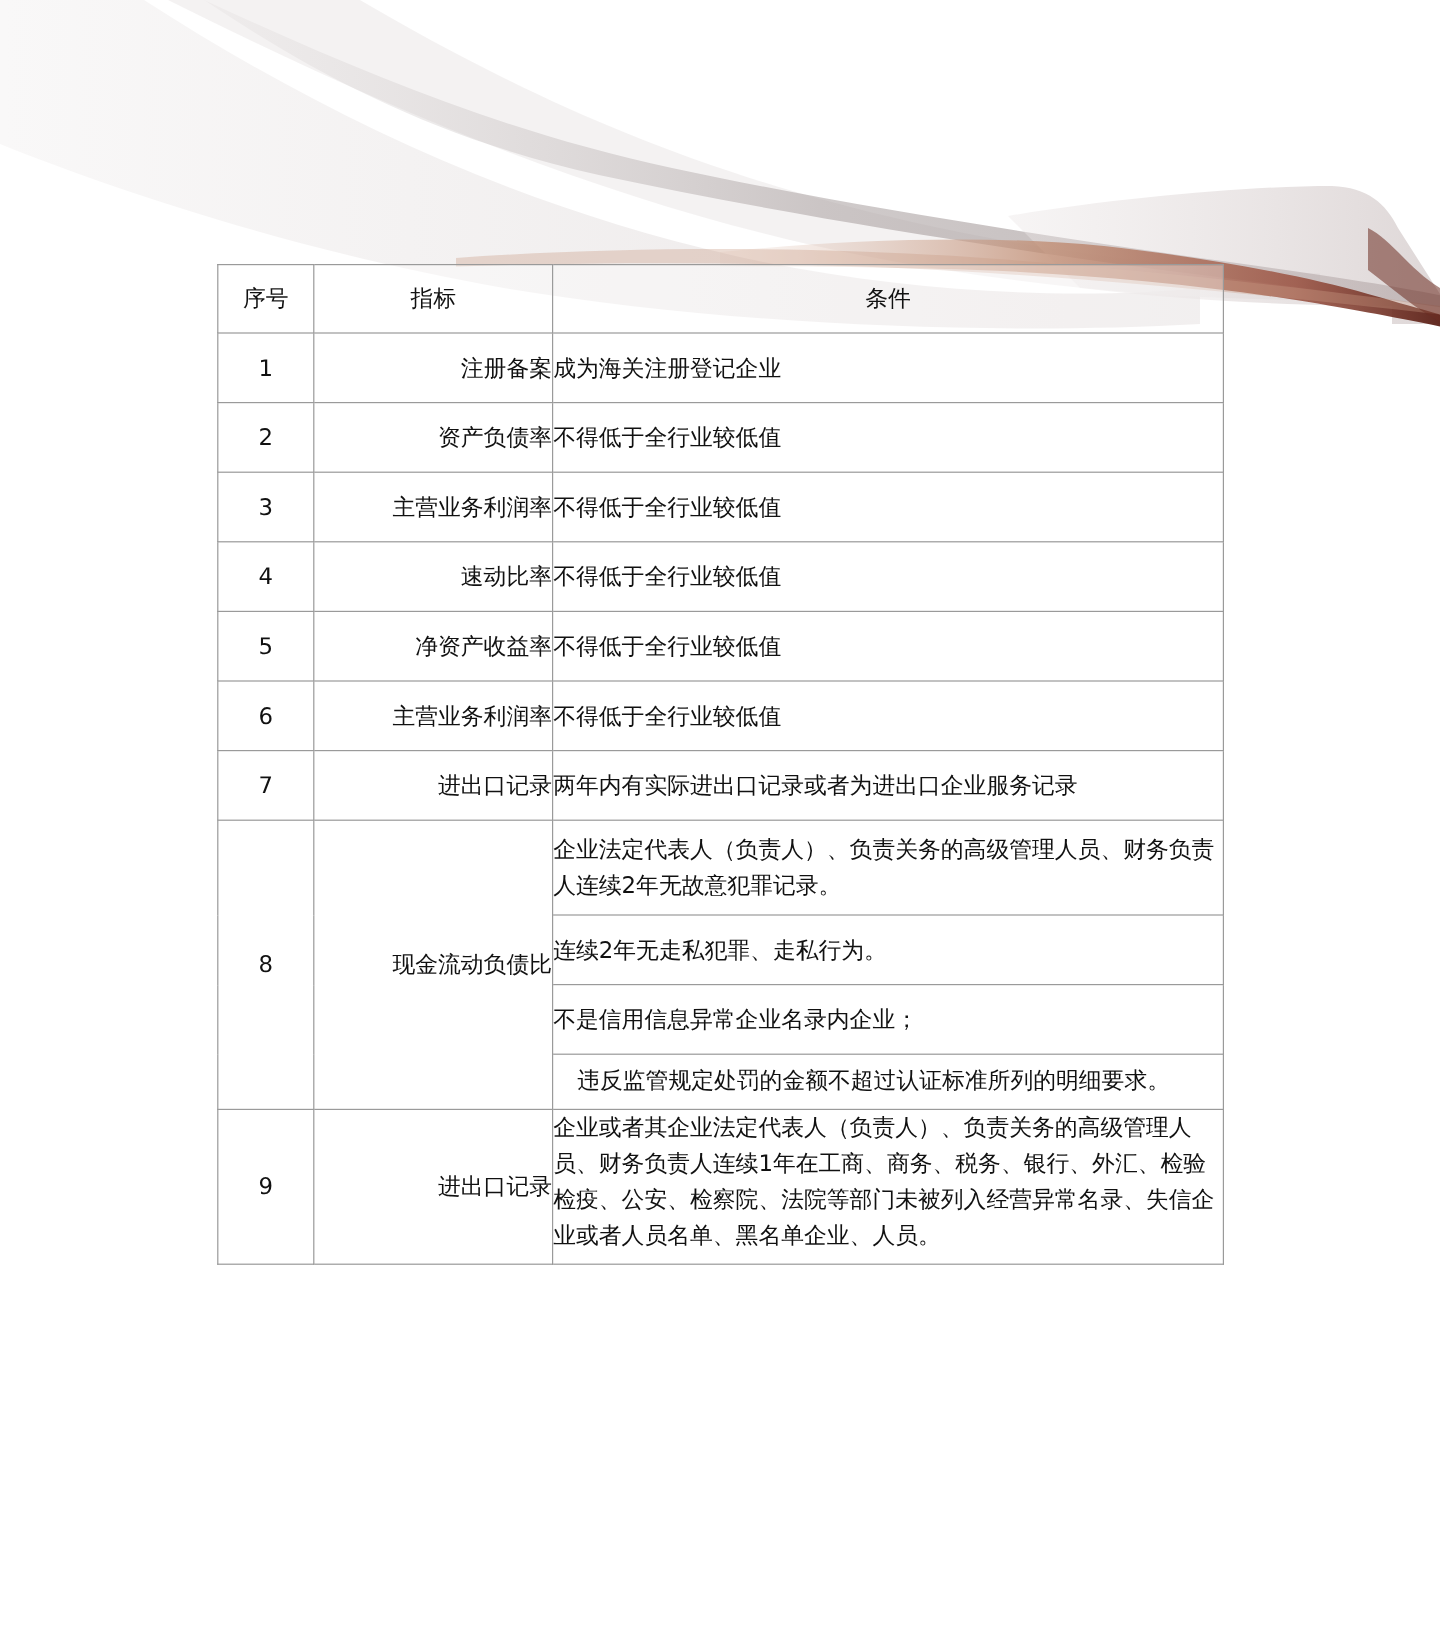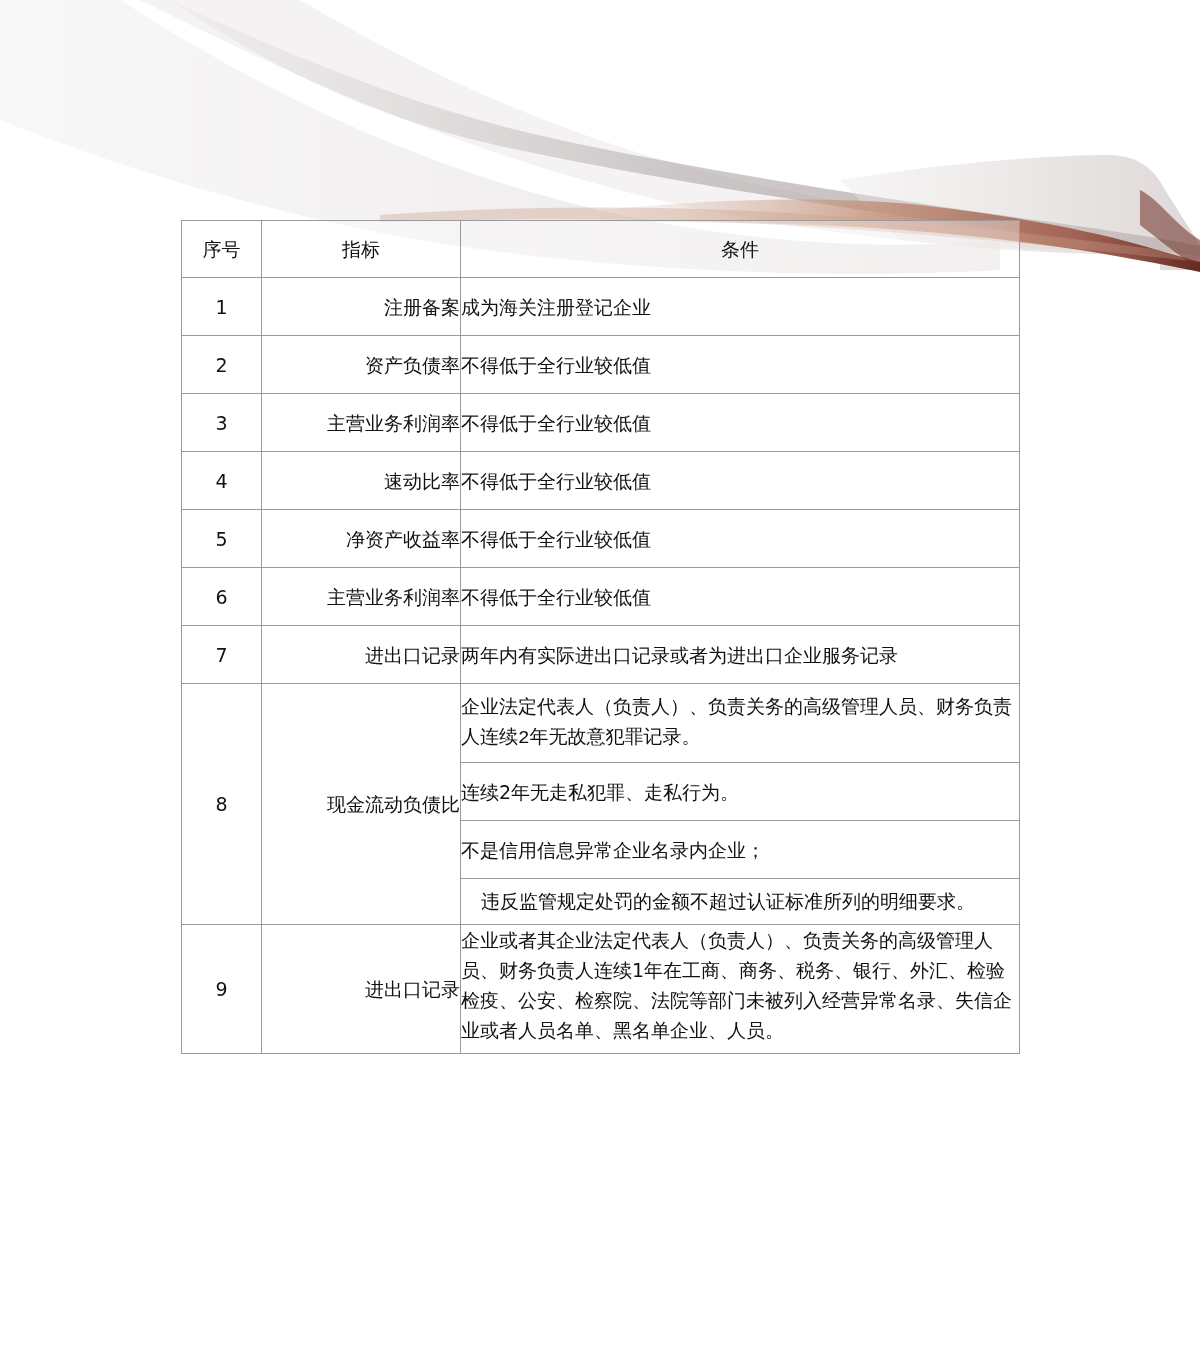--- a/index.html
+++ b/index.html
@@ -177,7 +177,7 @@
       <tr>
         <td class="c-no" rowspan="4">8</td>
         <td class="c-ind" rowspan="4">现金流动负债比</td>
-        <td class="c-cond" style="height:57px;padding-top:9px;padding-bottom:9px;font-family:Liberation Mono, monospace;">企业法定代表人（负责人）、负责关务的高级管理人员、财务负责人连续2年无故意犯罪记录。</td>
+        <td class="c-cond" style="height:57px;padding-top:9px;padding-bottom:9px;">企业法定代表人（负责人）、负责关务的高级管理人员、财务负责人连续2年无故意犯罪记录。</td>
       </tr>
       <tr class="row-single">
         <td class="c-cond">连续2年无走私犯罪、走私行为。</td>

